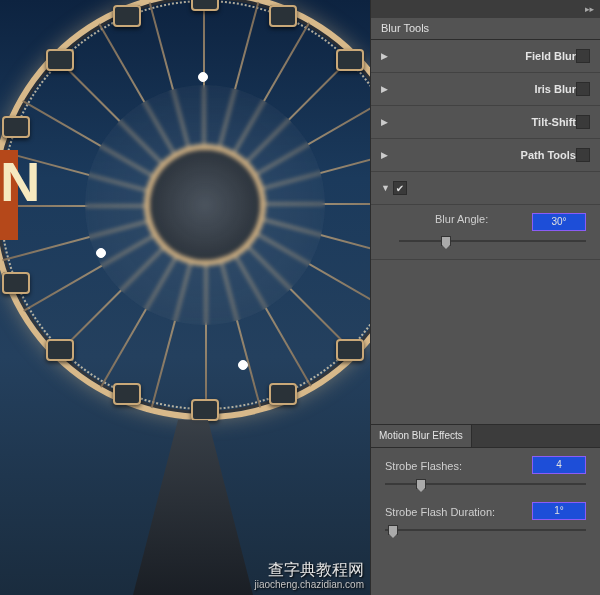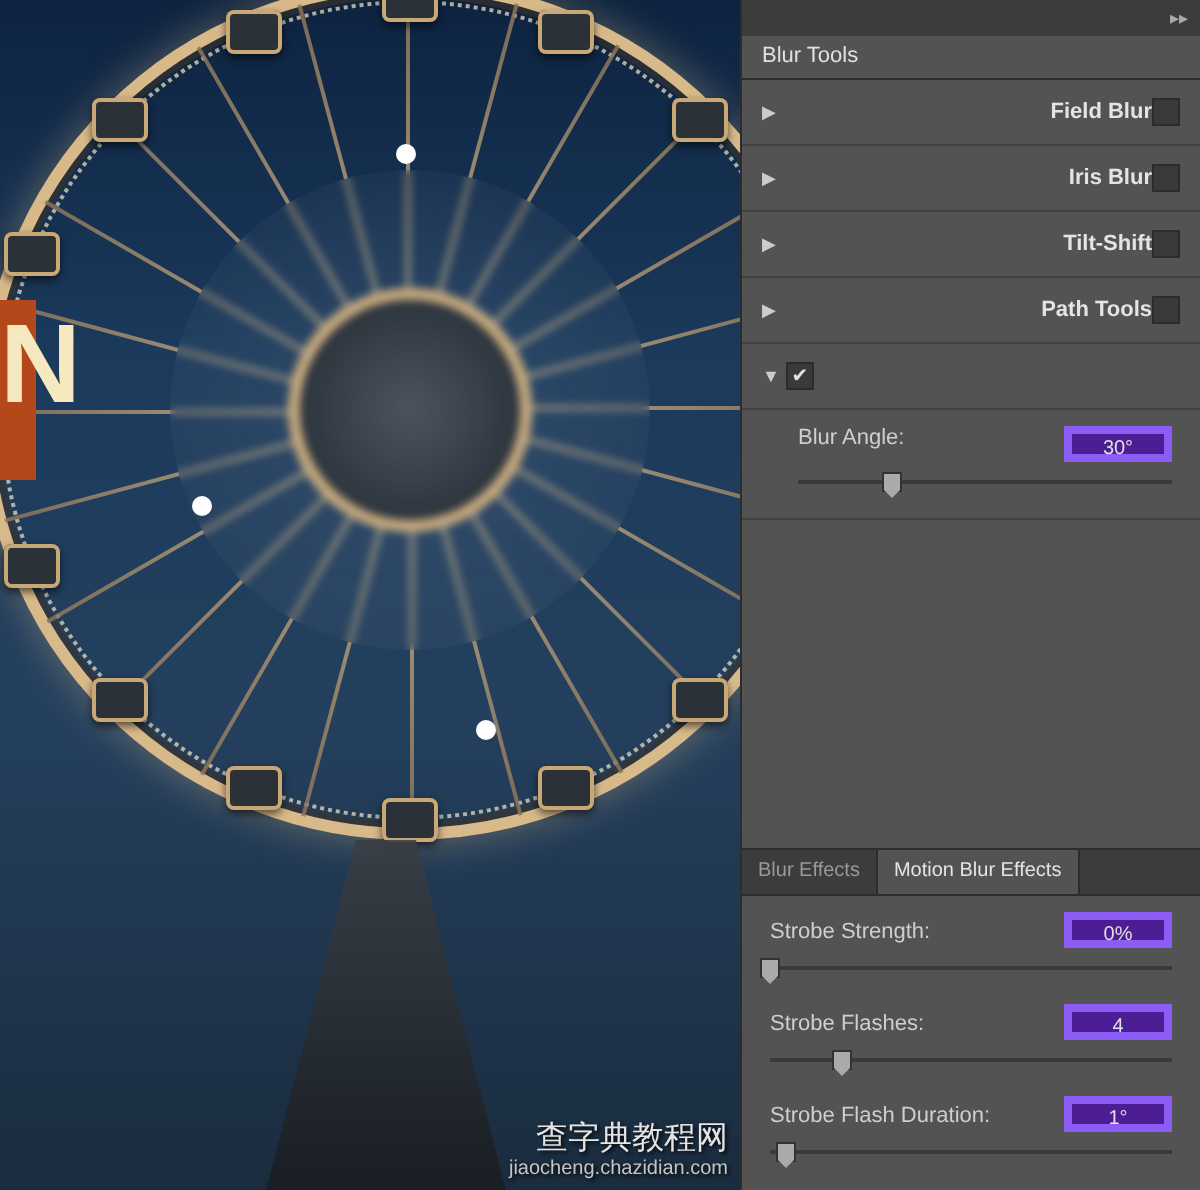--- a/index.html
+++ b/index.html
@@ -53,7 +53,7 @@
 .check::after { content:"✔"; font-size:10px; color:#e0e0e0; }
 
 .sub-block { padding:8px 14px 12px 28px; border-bottom:1px solid #424242; }
-.sub-block .lbl { display:inline-block; color:#cfcfcf; }
+.sub-block .lbl { display:inline-block; color:#cfcfcf;margin-left:36px; }
 .val-box { float:right; width:54px; height:18px; background:#4c1d95;
   border:4px solid #8b5cf6; color:#e0e0e0; text-align:center; line-height:16px; font-size:10px; }
 .slider { margin-top:10px; height:12px; position:relative; }

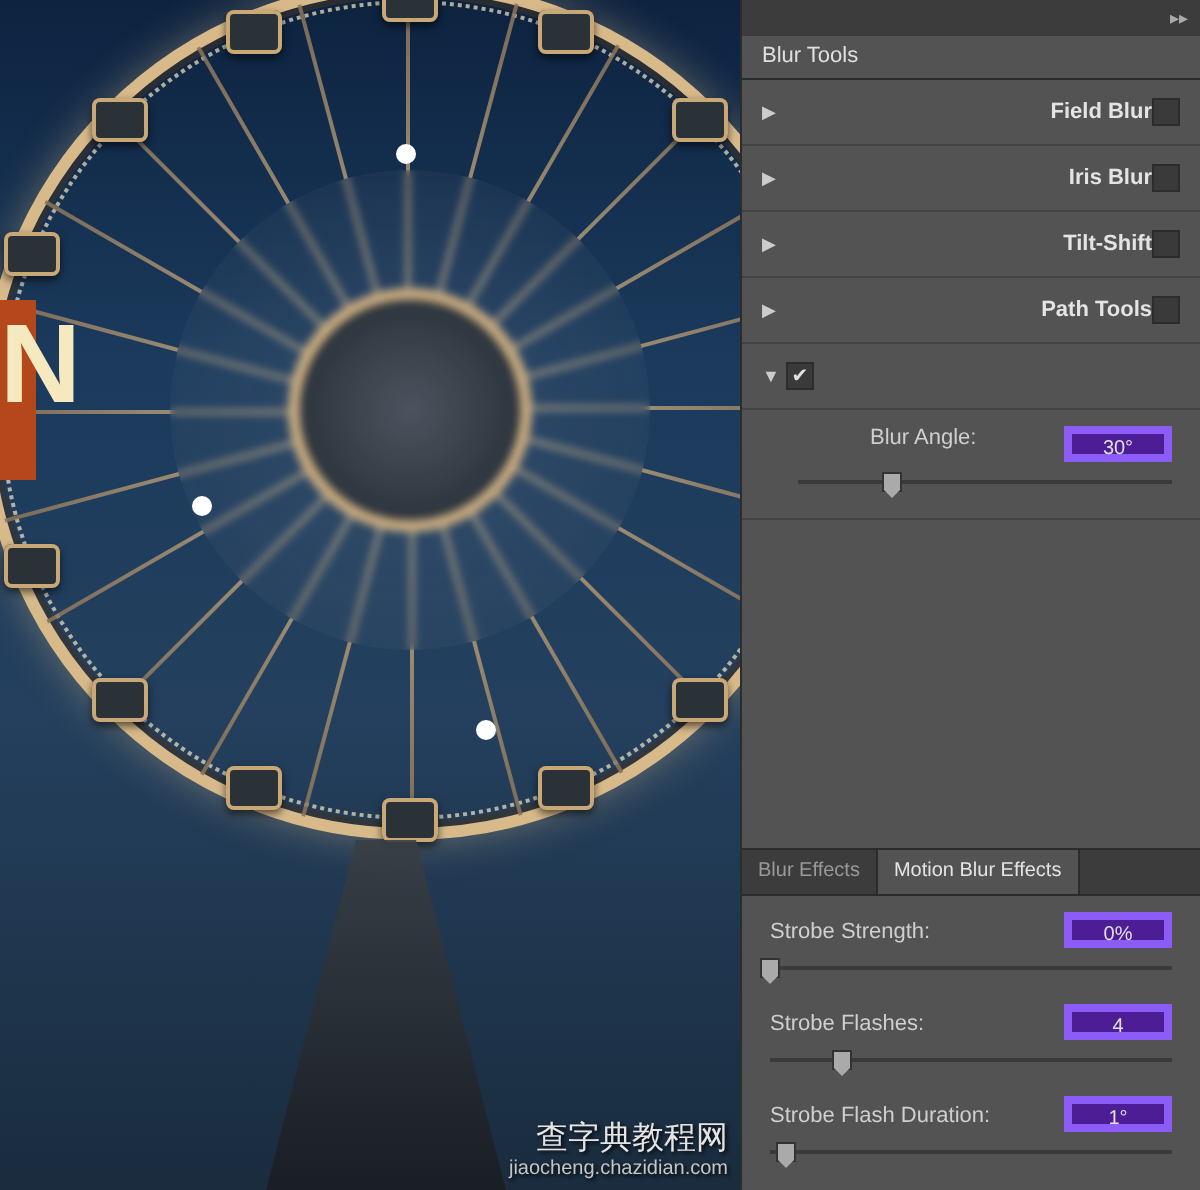--- a/index.html
+++ b/index.html
@@ -54,8 +54,8 @@
 
 .sub-block { padding:8px 14px 12px 28px; border-bottom:1px solid #424242; }
 .sub-block .lbl { display:inline-block; color:#cfcfcf;margin-left:36px; }
-.val-box { float:right; width:54px; height:18px; background:#4c1d95;
-  border:4px solid #8b5cf6; color:#e0e0e0; text-align:center; line-height:16px; font-size:10px; }
+.val-box { float:right; width:54px; height:18px; background:#1d4ed8;
+  border:1px solid #8b5cf6; color:#e0e0e0; text-align:center; line-height:16px; font-size:10px; }
 .slider { margin-top:10px; height:12px; position:relative; }
 .slider-track { position:absolute; left:0; right:0; top:5px; height:2px; background:#3a3a3a; }
 .slider-thumb { position:absolute; top:1px; width:10px; height:10px;

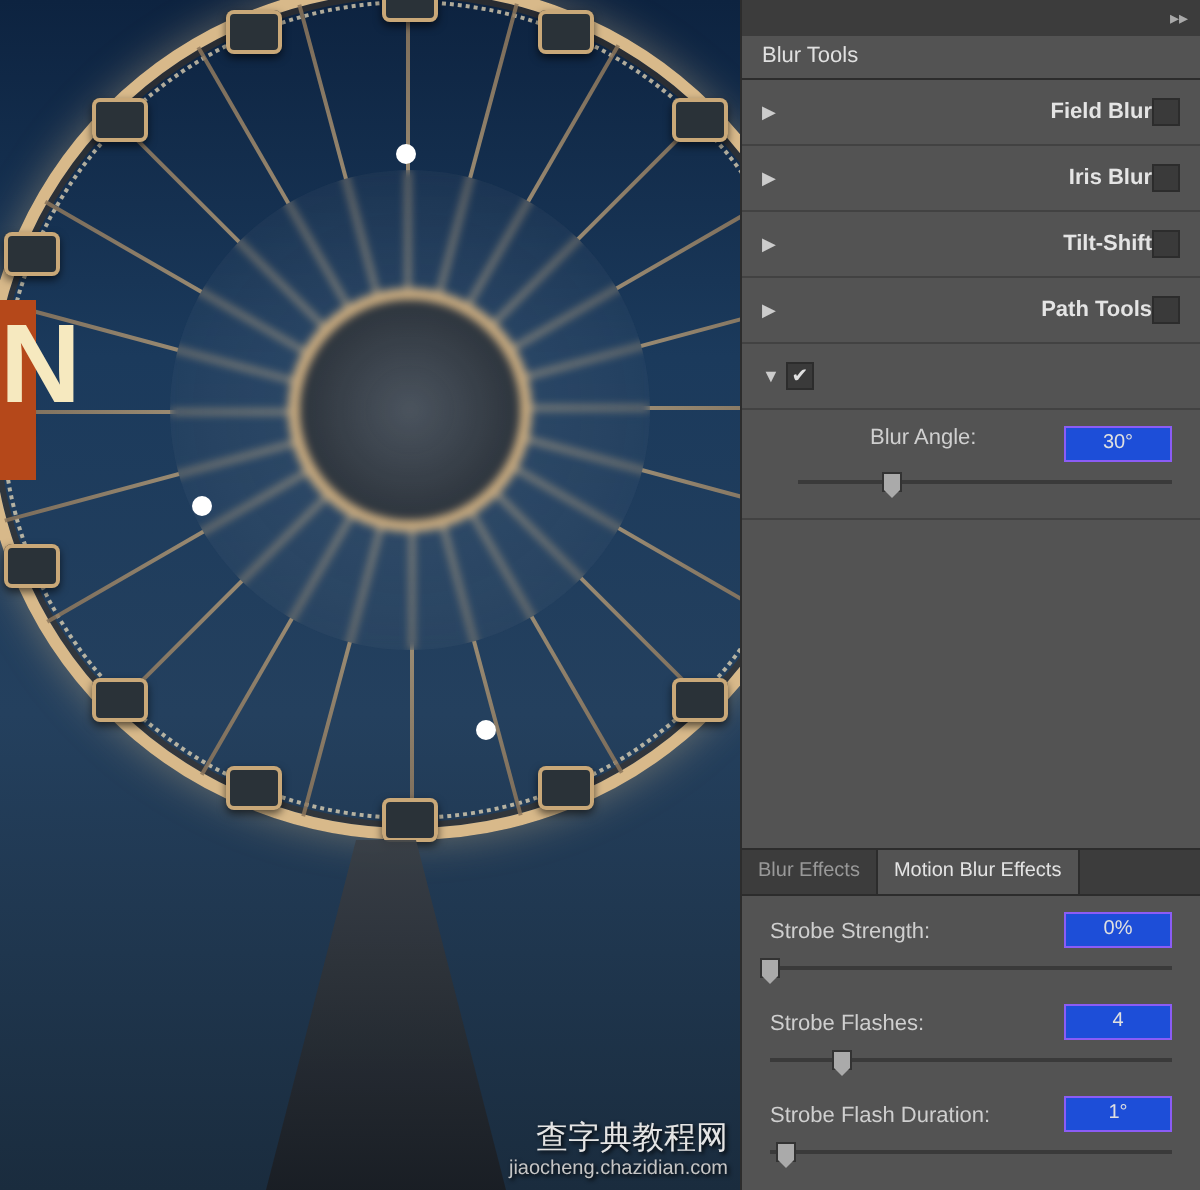--- a/index.html
+++ b/index.html
@@ -181,7 +181,6 @@
   <div class="spacer"></div>
 
   <div class="effects-tabs">
-    <div class="etab">Blur Effects</div>
     <div class="etab active">Motion Blur Effects</div>
   </div>
 

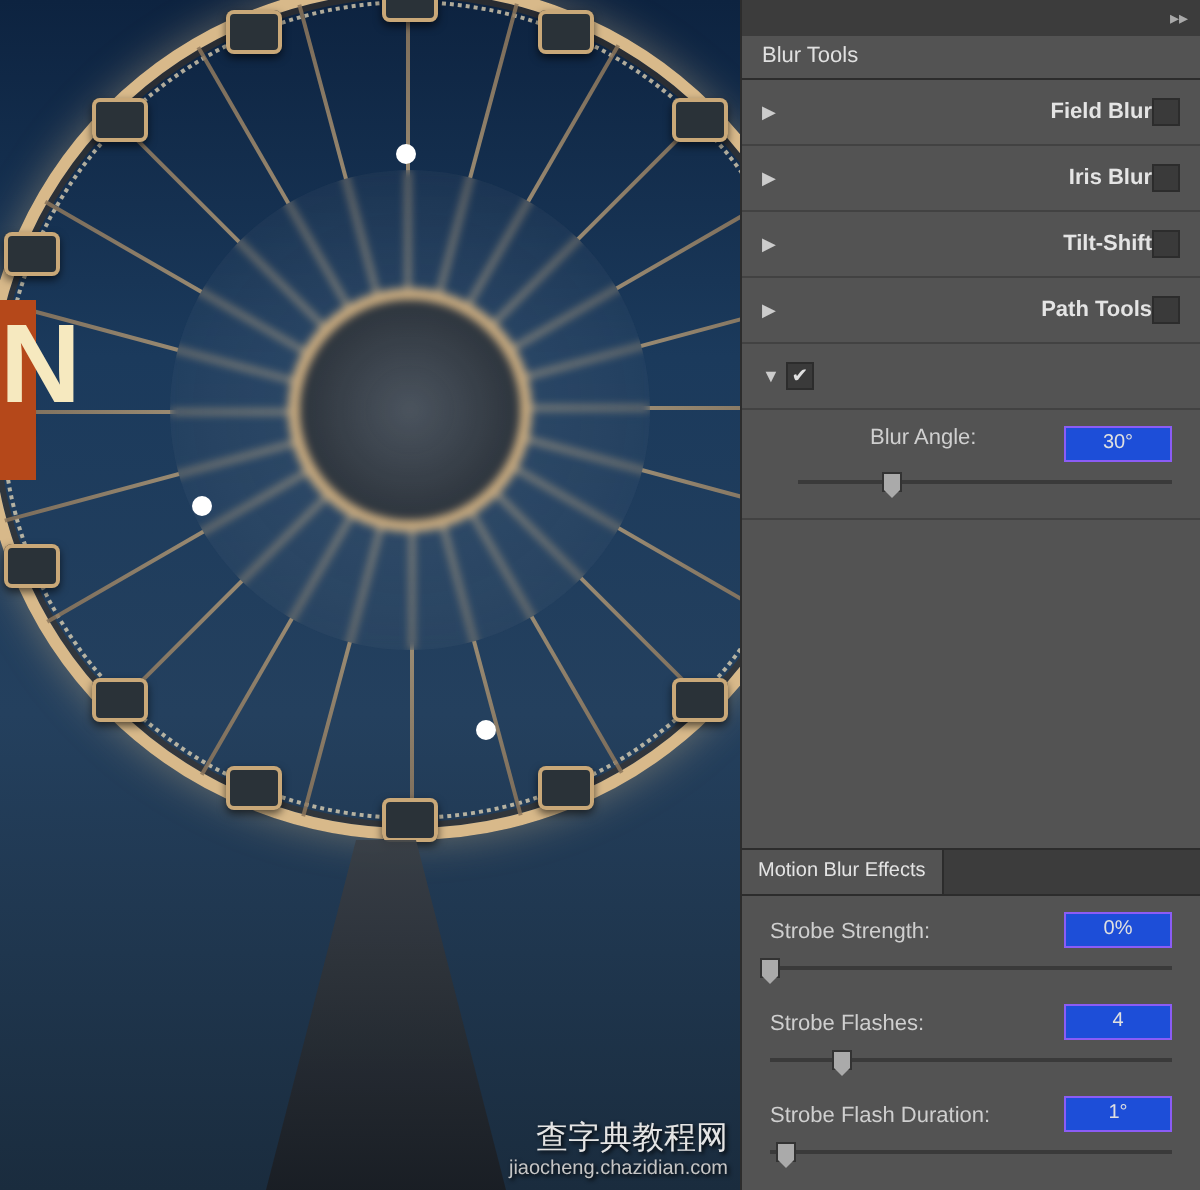--- a/index.html
+++ b/index.html
@@ -184,14 +184,6 @@
     <div class="etab active">Motion Blur Effects</div>
   </div>
 
-  <div class="eff-row" style="position:relative">
-    <span class="lbl">Strobe Strength:</span>
-    <span class="val-box">0%</span>
-    <div class="slider">
-      <div class="slider-track"></div>
-      <div class="slider-thumb" id="ss-thumb" style="left: 0%;"></div>
-    </div>
-  </div>
 
   <div class="eff-row" style="position:relative">
     <span class="lbl">Strobe Flashes:</span>

